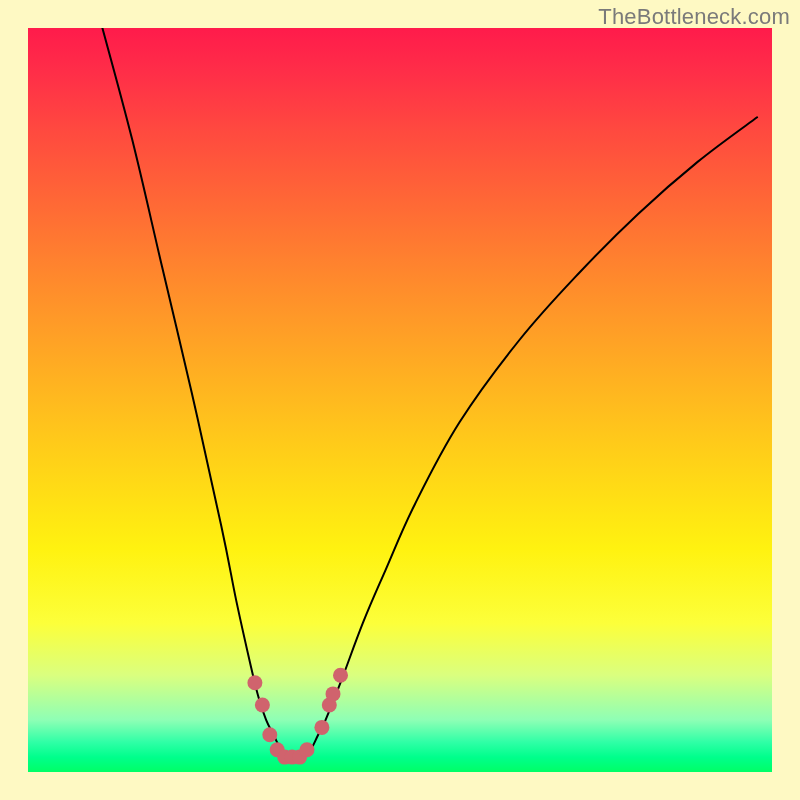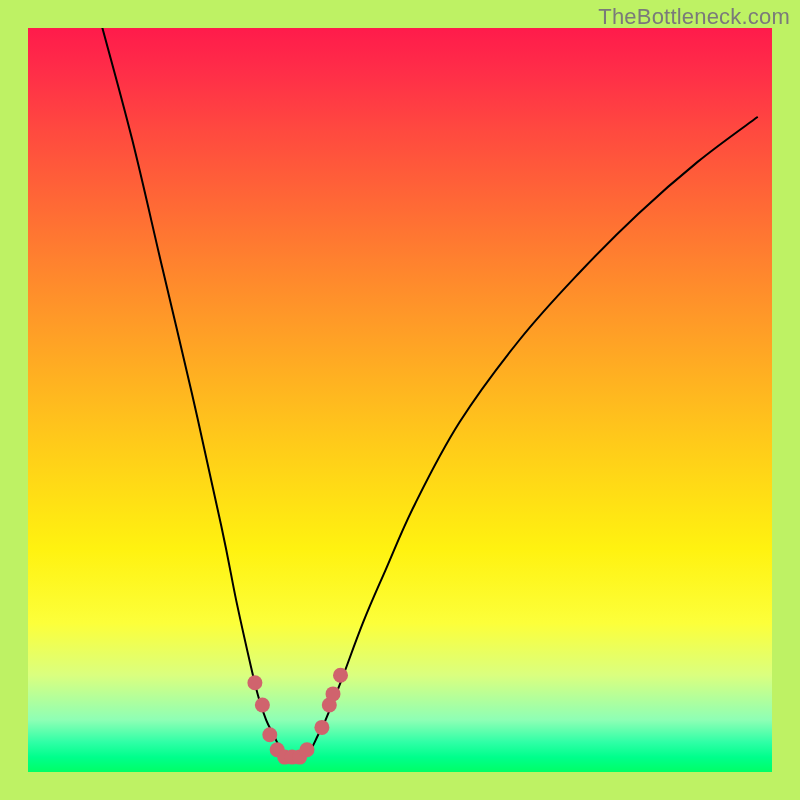--- a/index.html
+++ b/index.html
@@ -17,7 +17,7 @@
     left: 0;
     width: 800px;
     height: 800px;
-    background: #bef264;
+    background: #fef9c3;
   }
   .plot {
     position: absolute;

